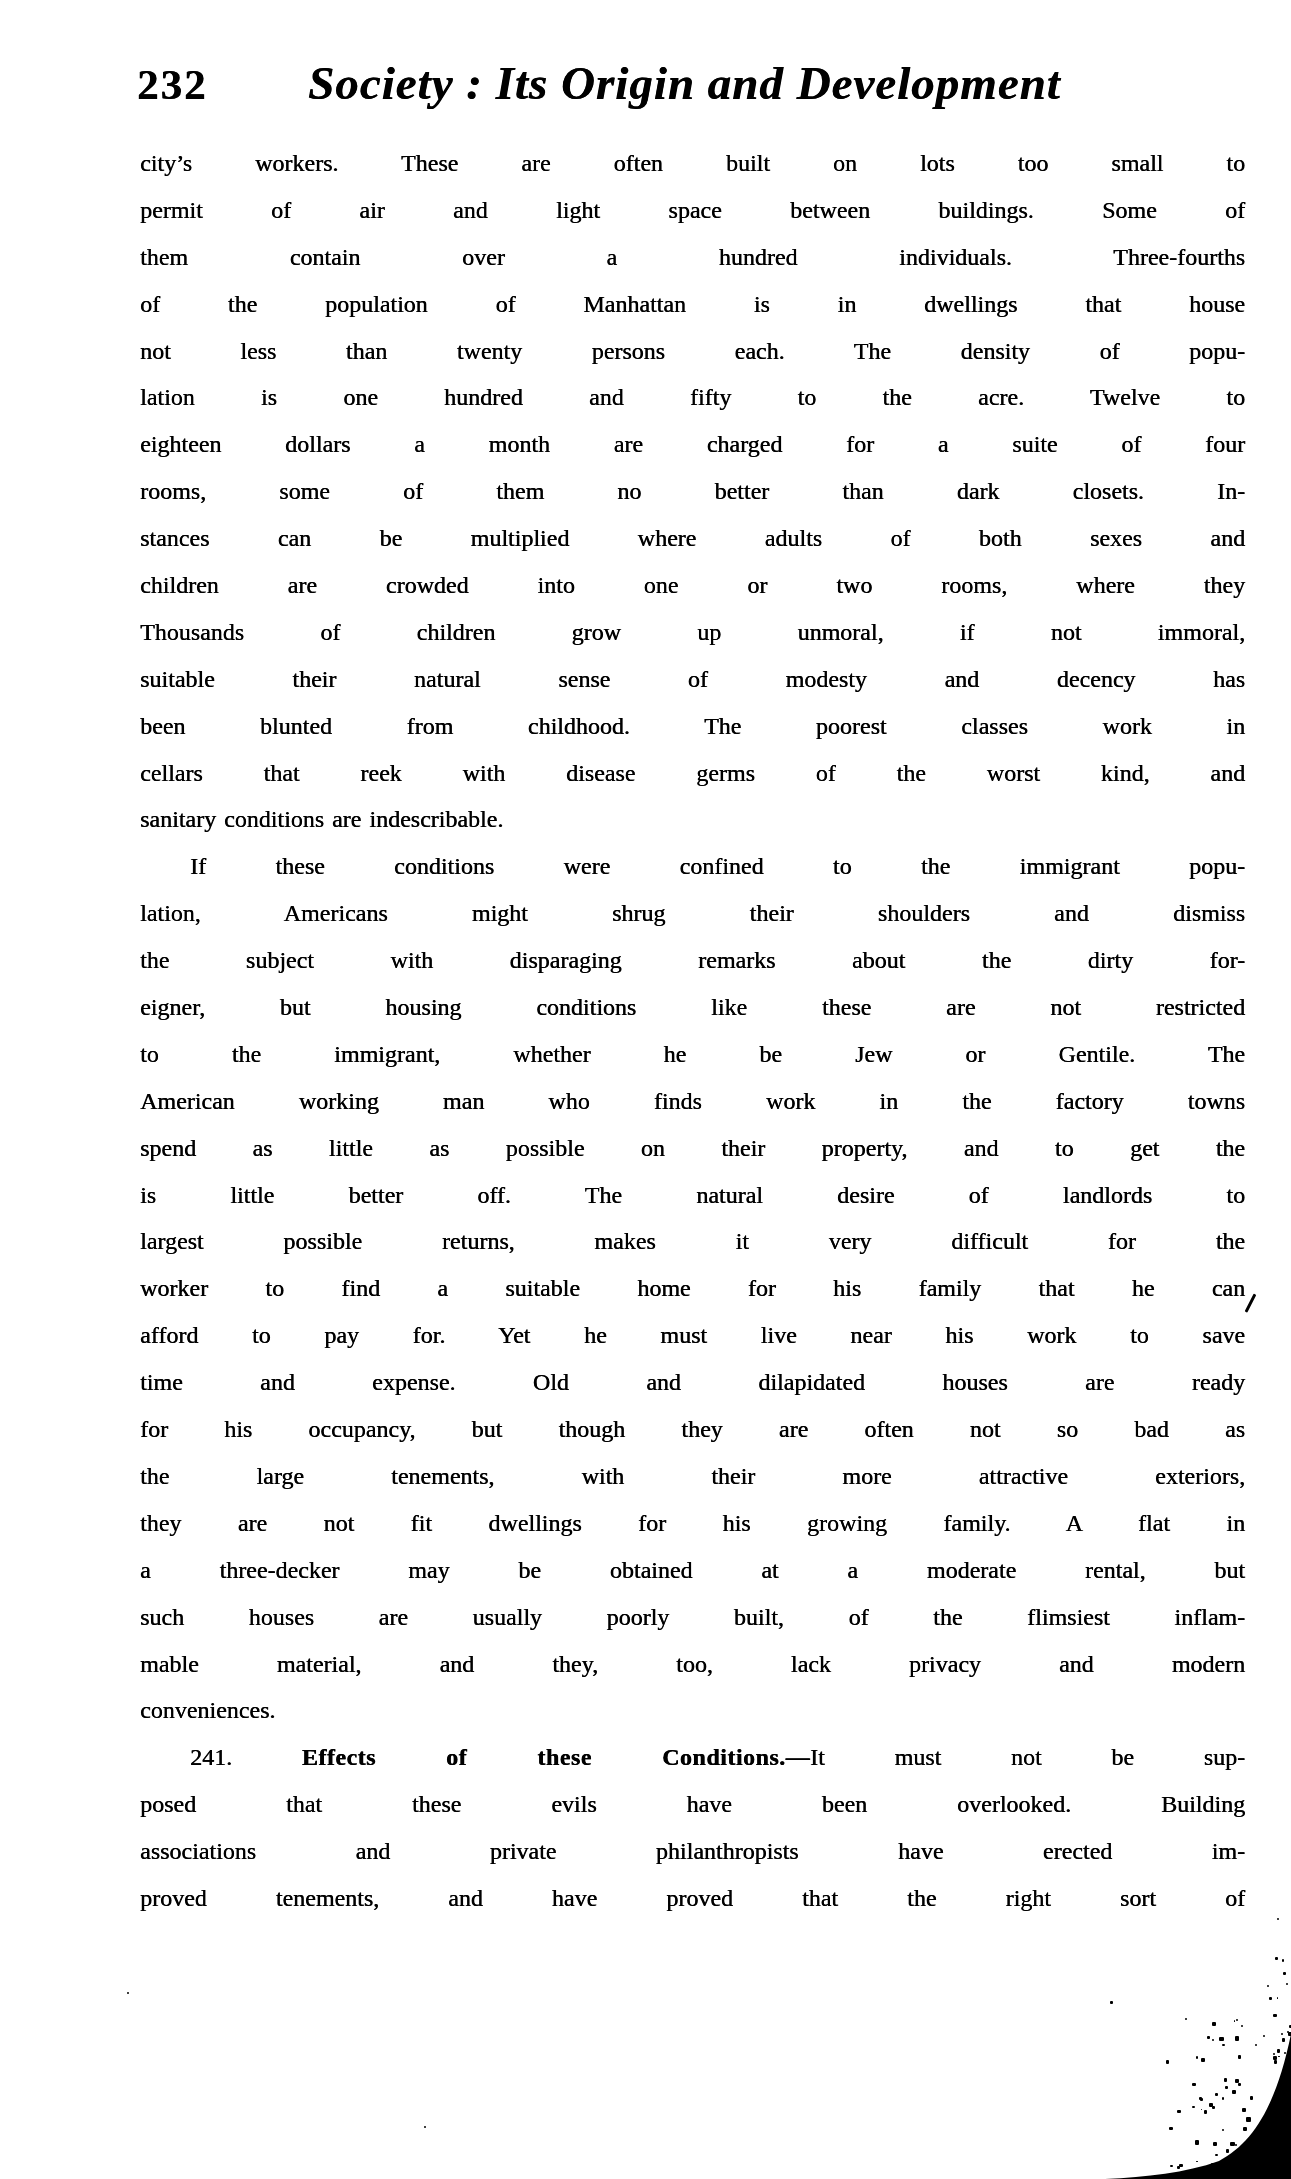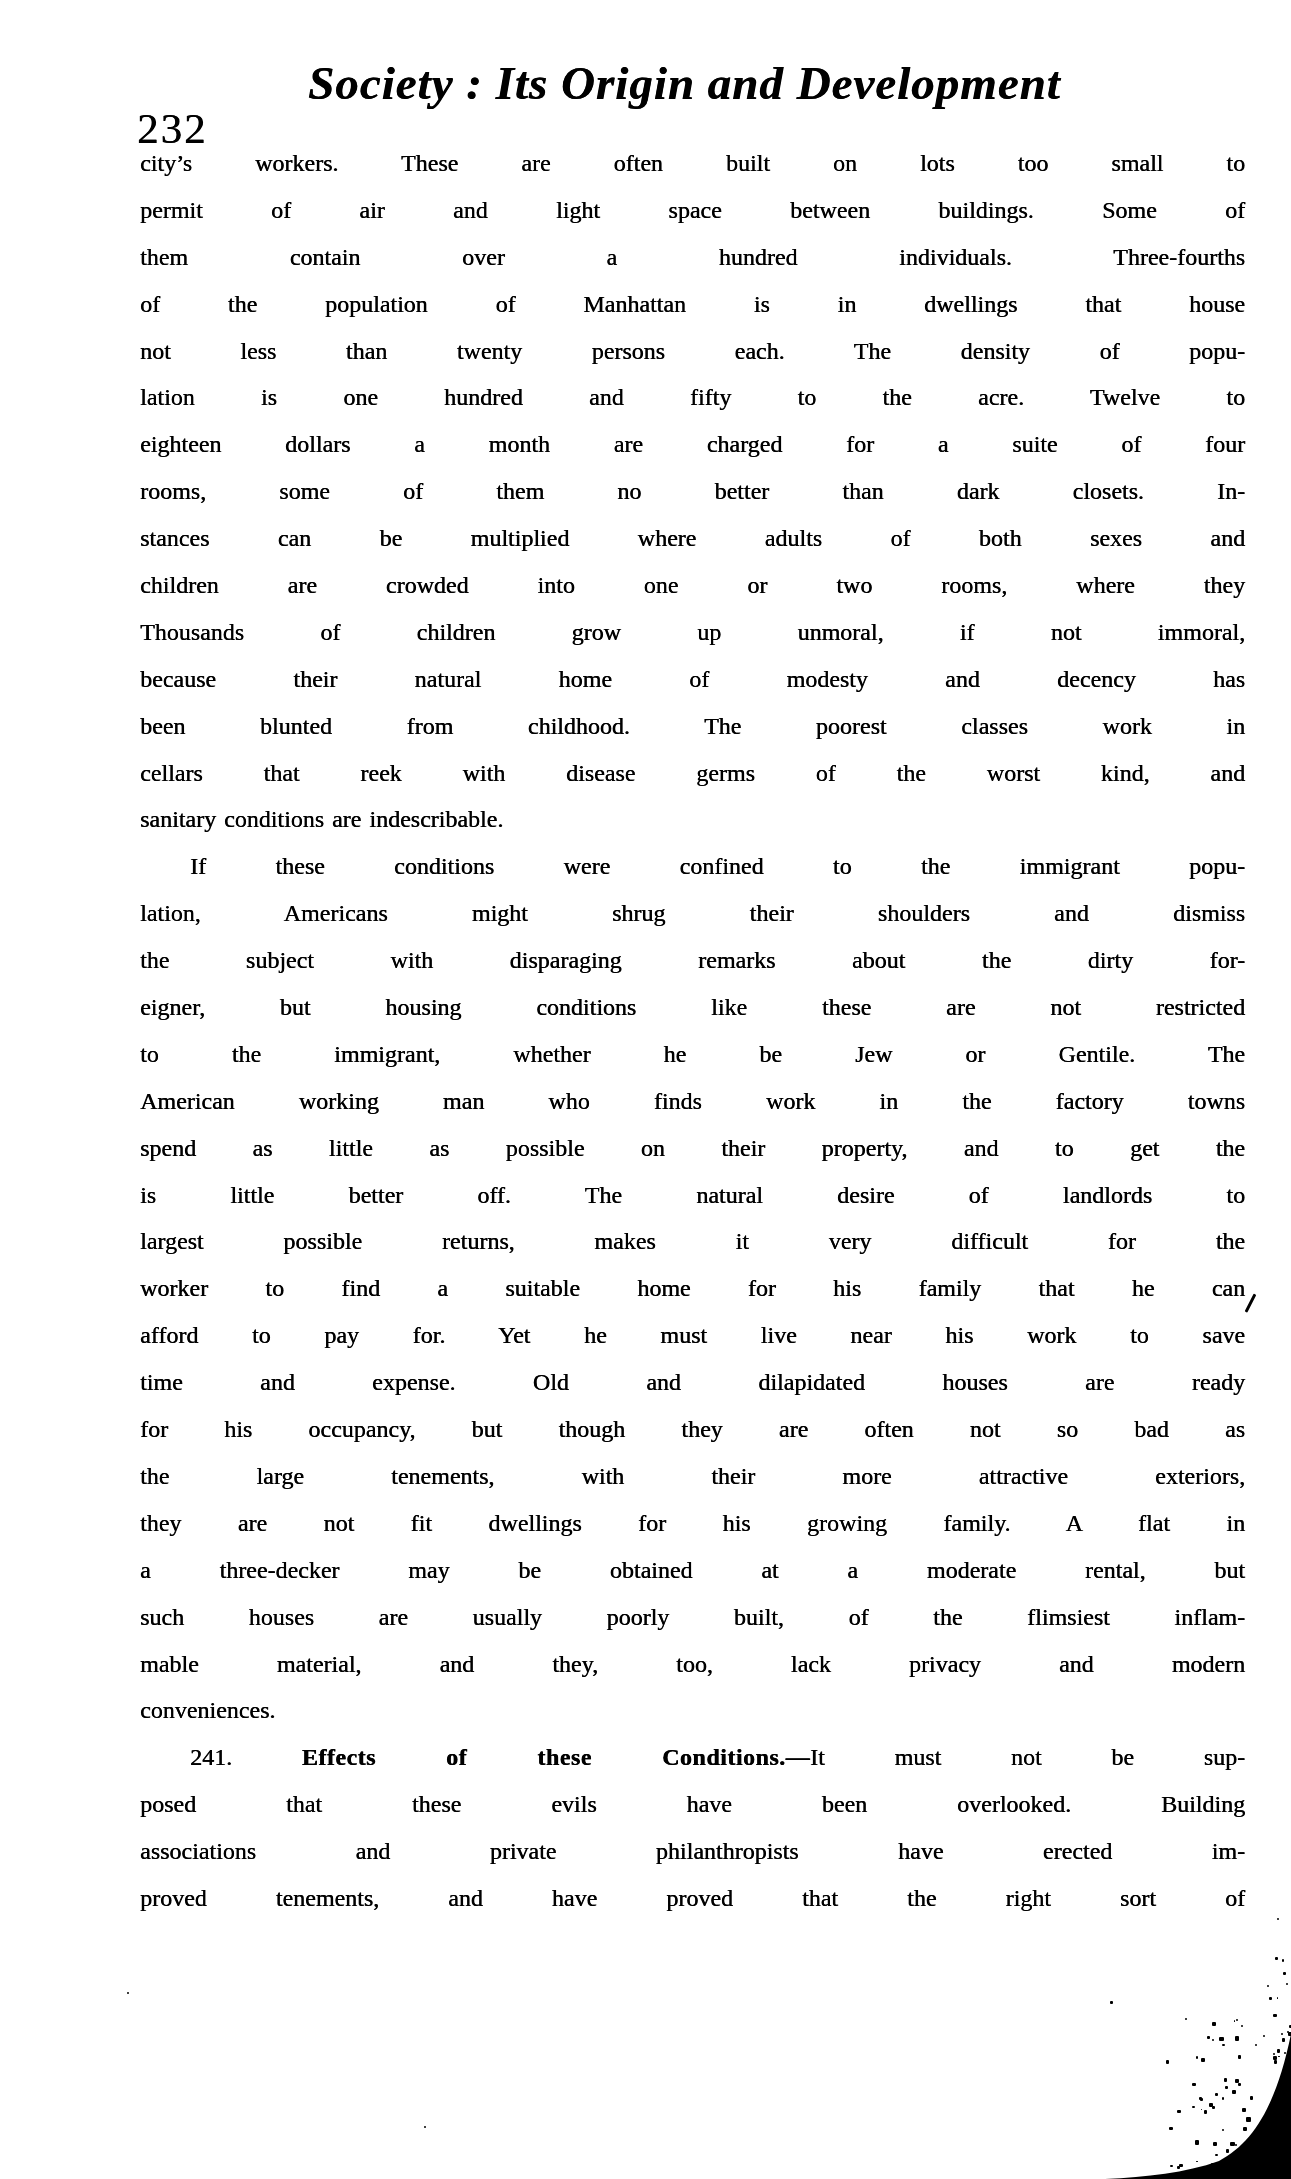--- a/index.html
+++ b/index.html
@@ -18,9 +18,8 @@
   
   .folio{
     position:absolute;left:137px;top:60px;
-    font-size:43px;font-weight:normal;letter-spacing:2px;
+    font-size:43px;font-weight:bold;letter-spacing:2px;
     text-shadow:0.4px 0.4px 0 var(--ink);
-    margin-top:44px;
   }
   .running-title{
     position:absolute;left:308px;top:56px;

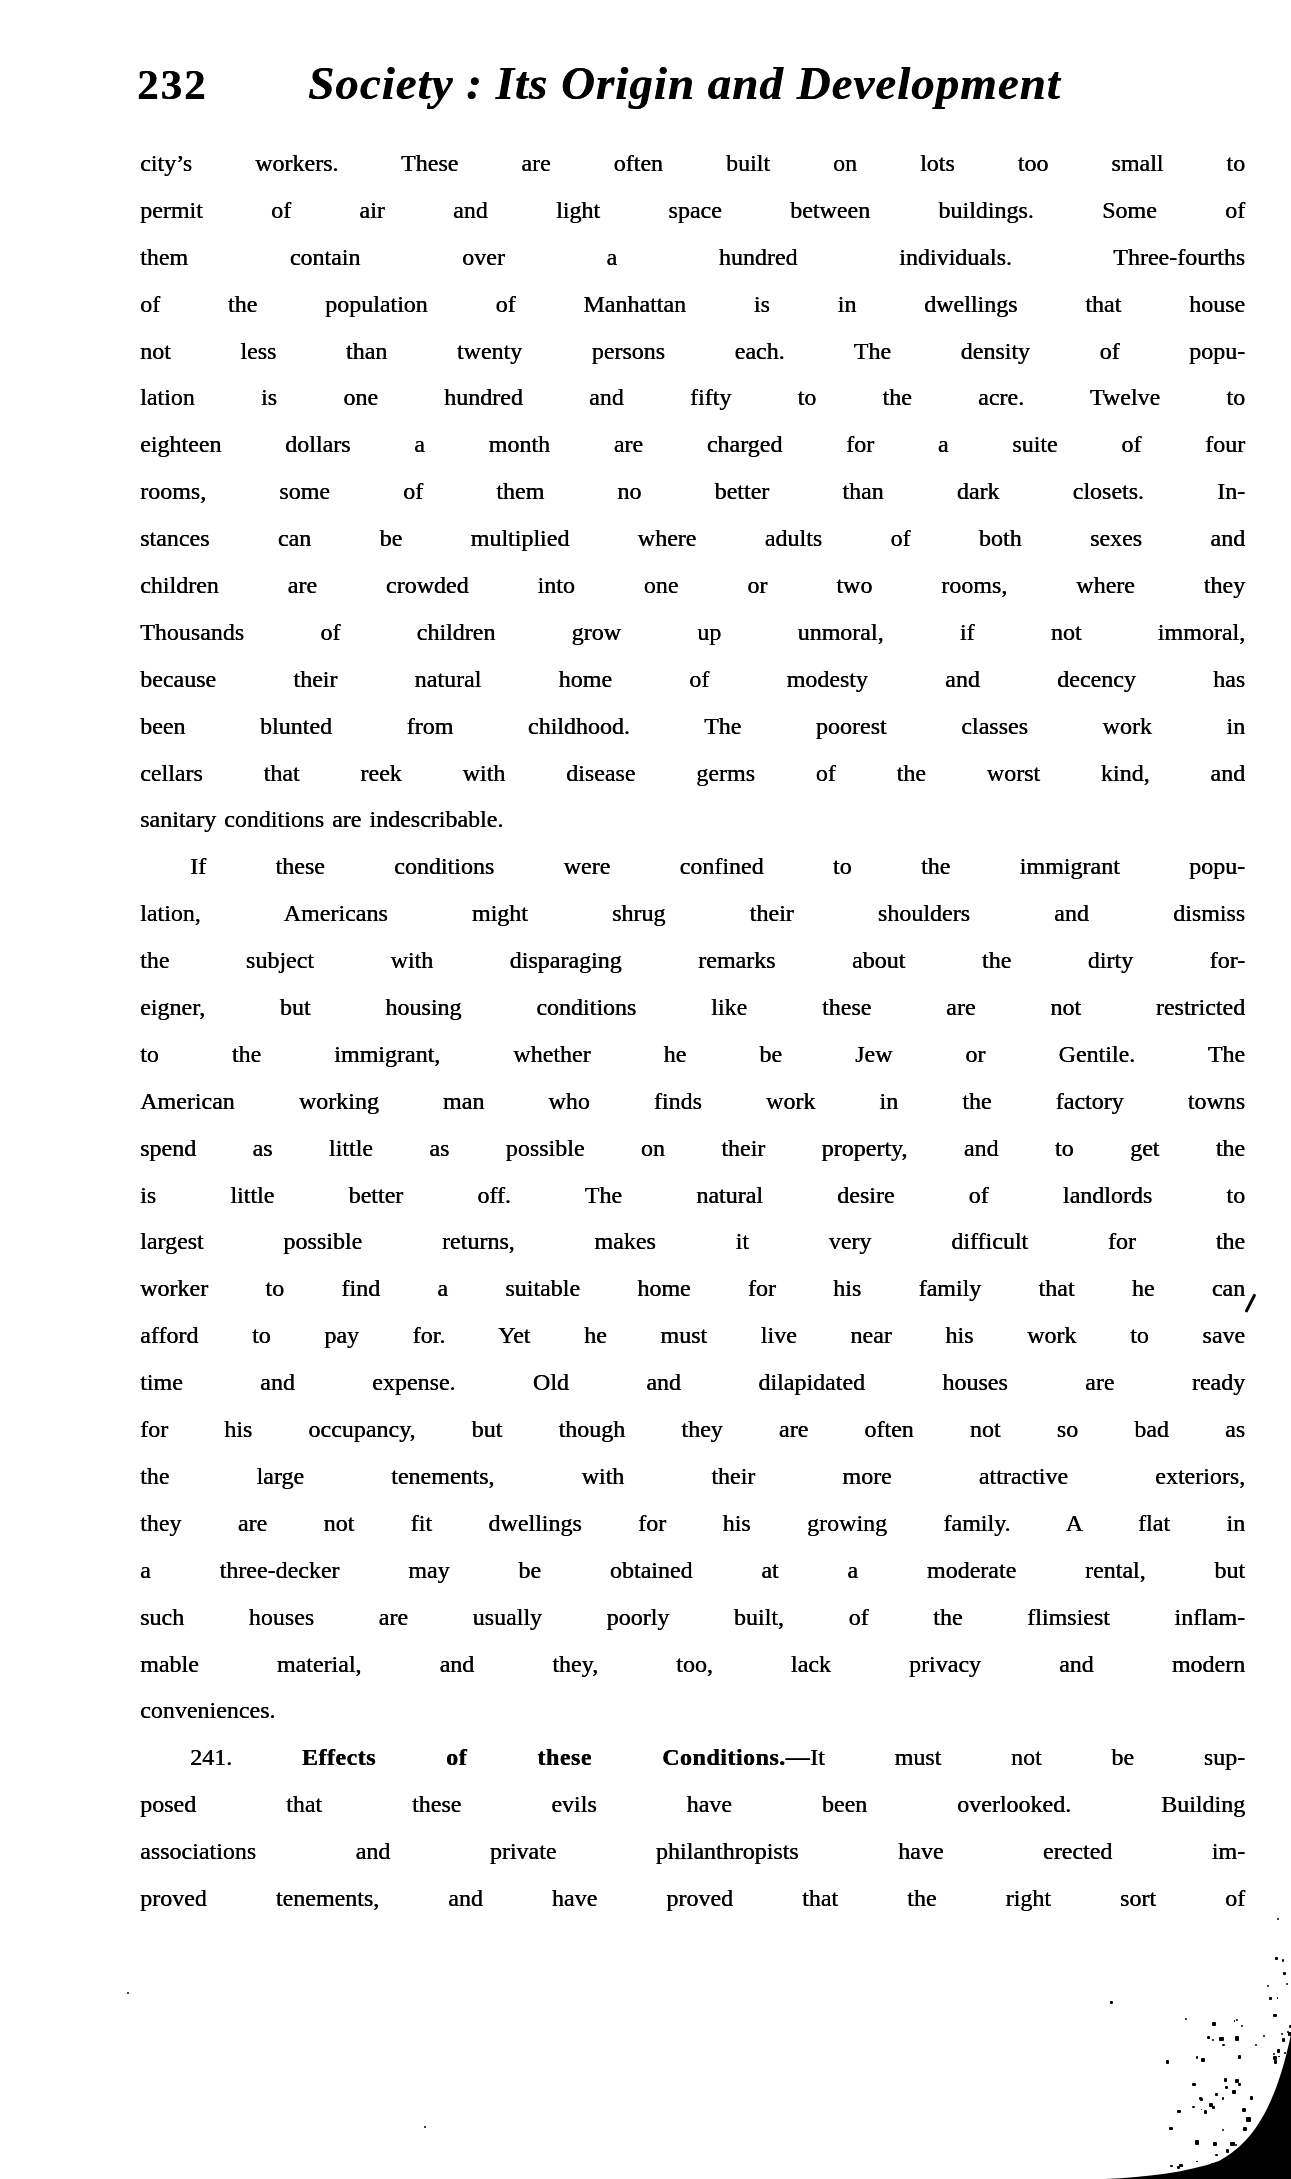--- a/index.html
+++ b/index.html
@@ -73,7 +73,7 @@
       <div class="line">stances can be multiplied where adults of both sexes and</div>
       <div class="line">children are crowded into one or two rooms, where they</div>
       <div class="line">Thousands of children grow up unmoral, if not immoral,</div>
-      <div class="line">because their natural home of modesty and decency has</div>
+      <div class="line">suitable their natural sense of modesty and decency has</div>
       <div class="line">been blunted from childhood.  The poorest classes work in</div>
       <div class="line">cellars that reek with disease germs of the worst kind, and</div>
       <div class="line end">sanitary conditions are indescribable.</div>

